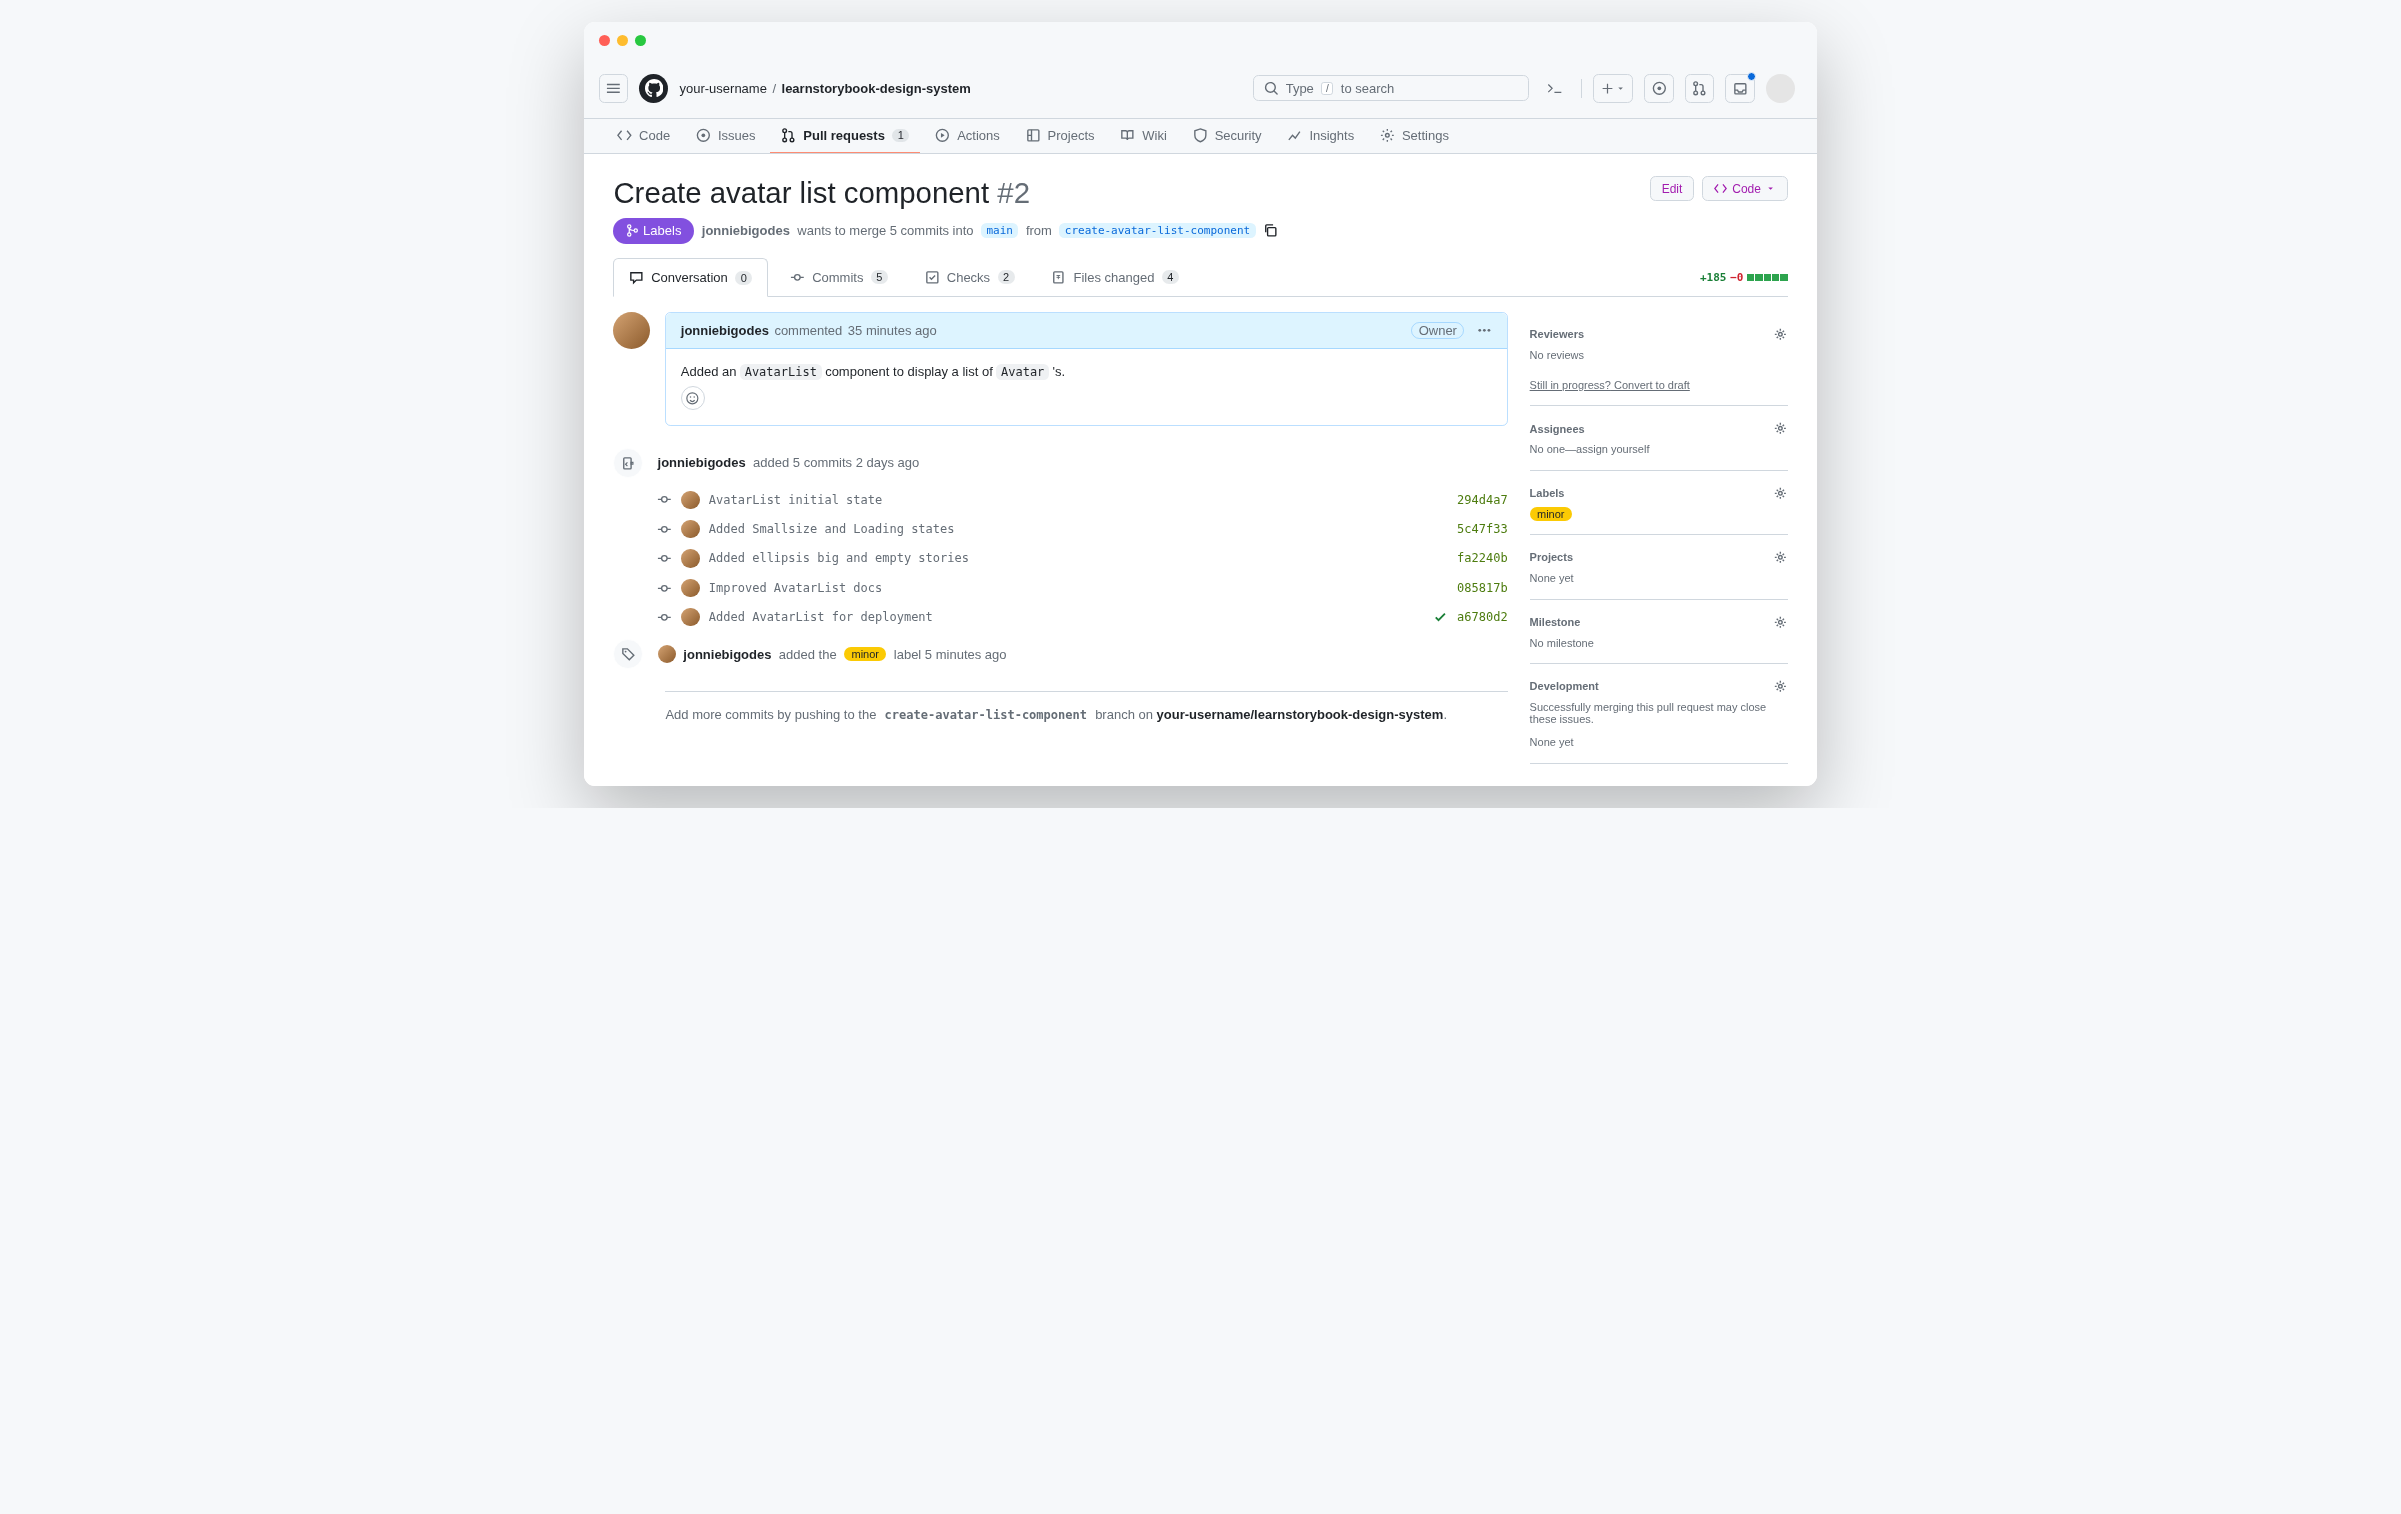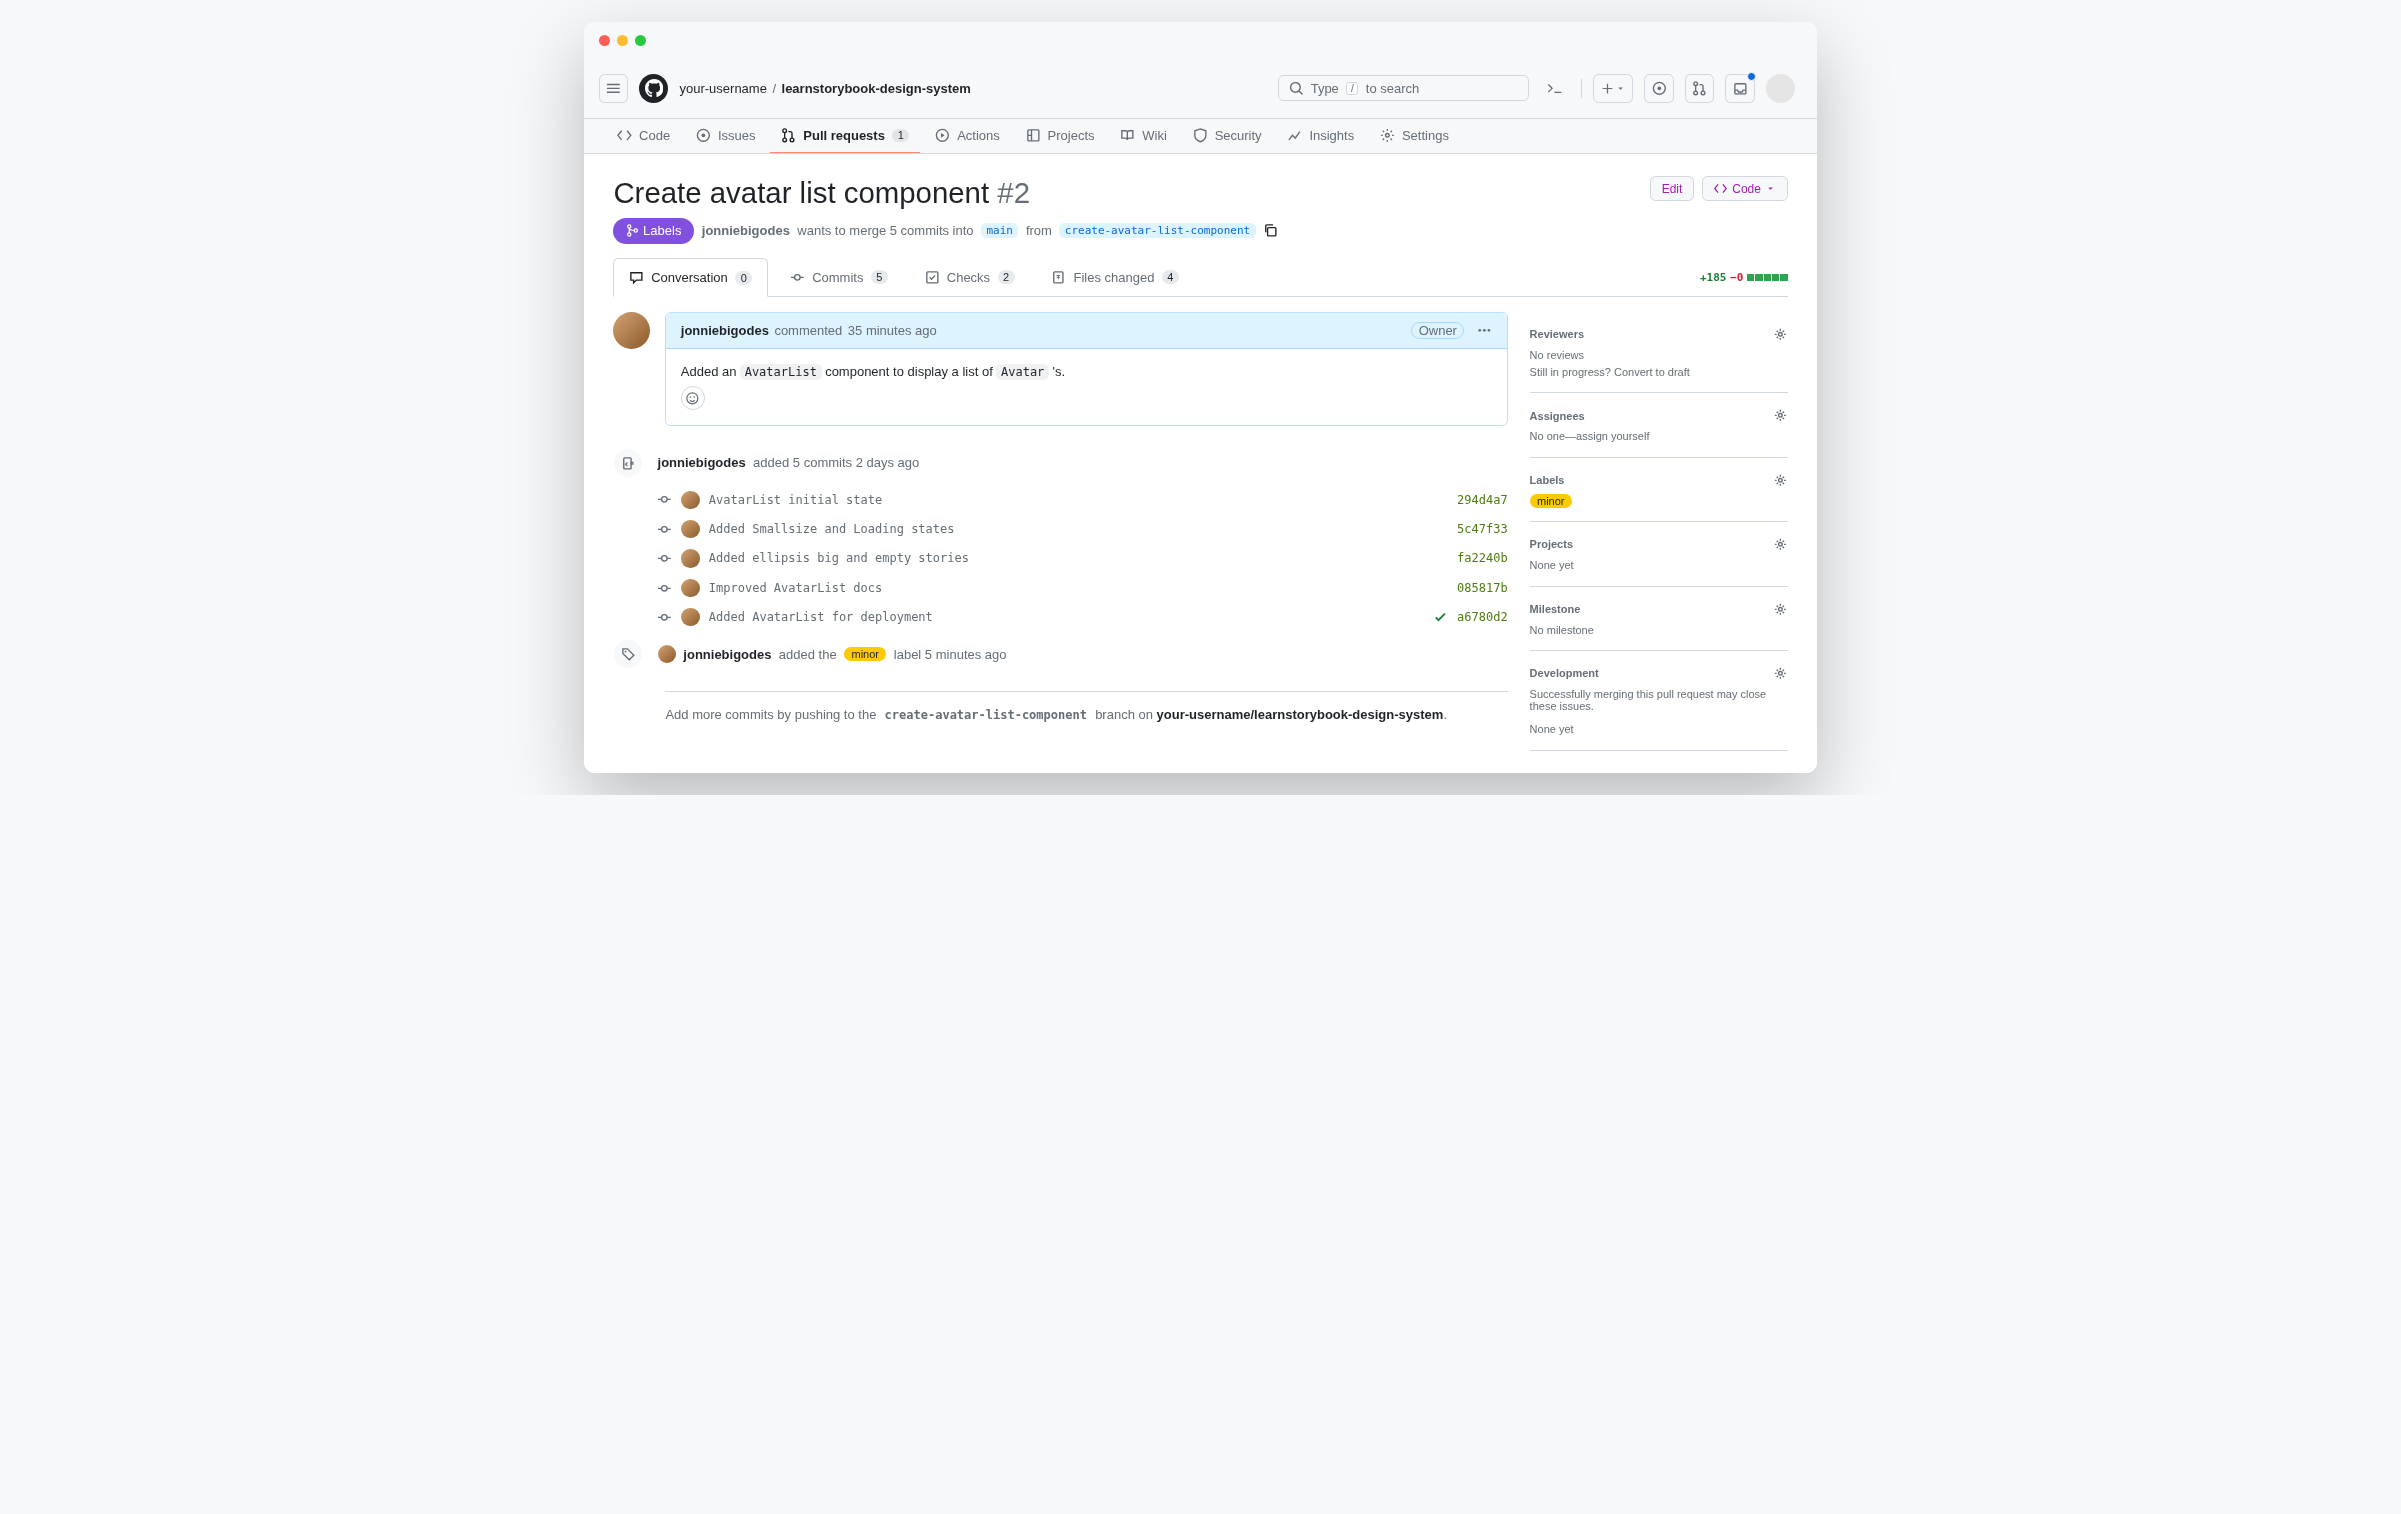--- a/index.html
+++ b/index.html
@@ -64,7 +64,7 @@
   border: 0.9px solid #d0d7de;
   border-radius: 5.5px;
   padding: 4.6px 9.2px;
-  width: 251px;
+  width: 276px;
   color: #656d76;
   background: #f6f8fa;
 }

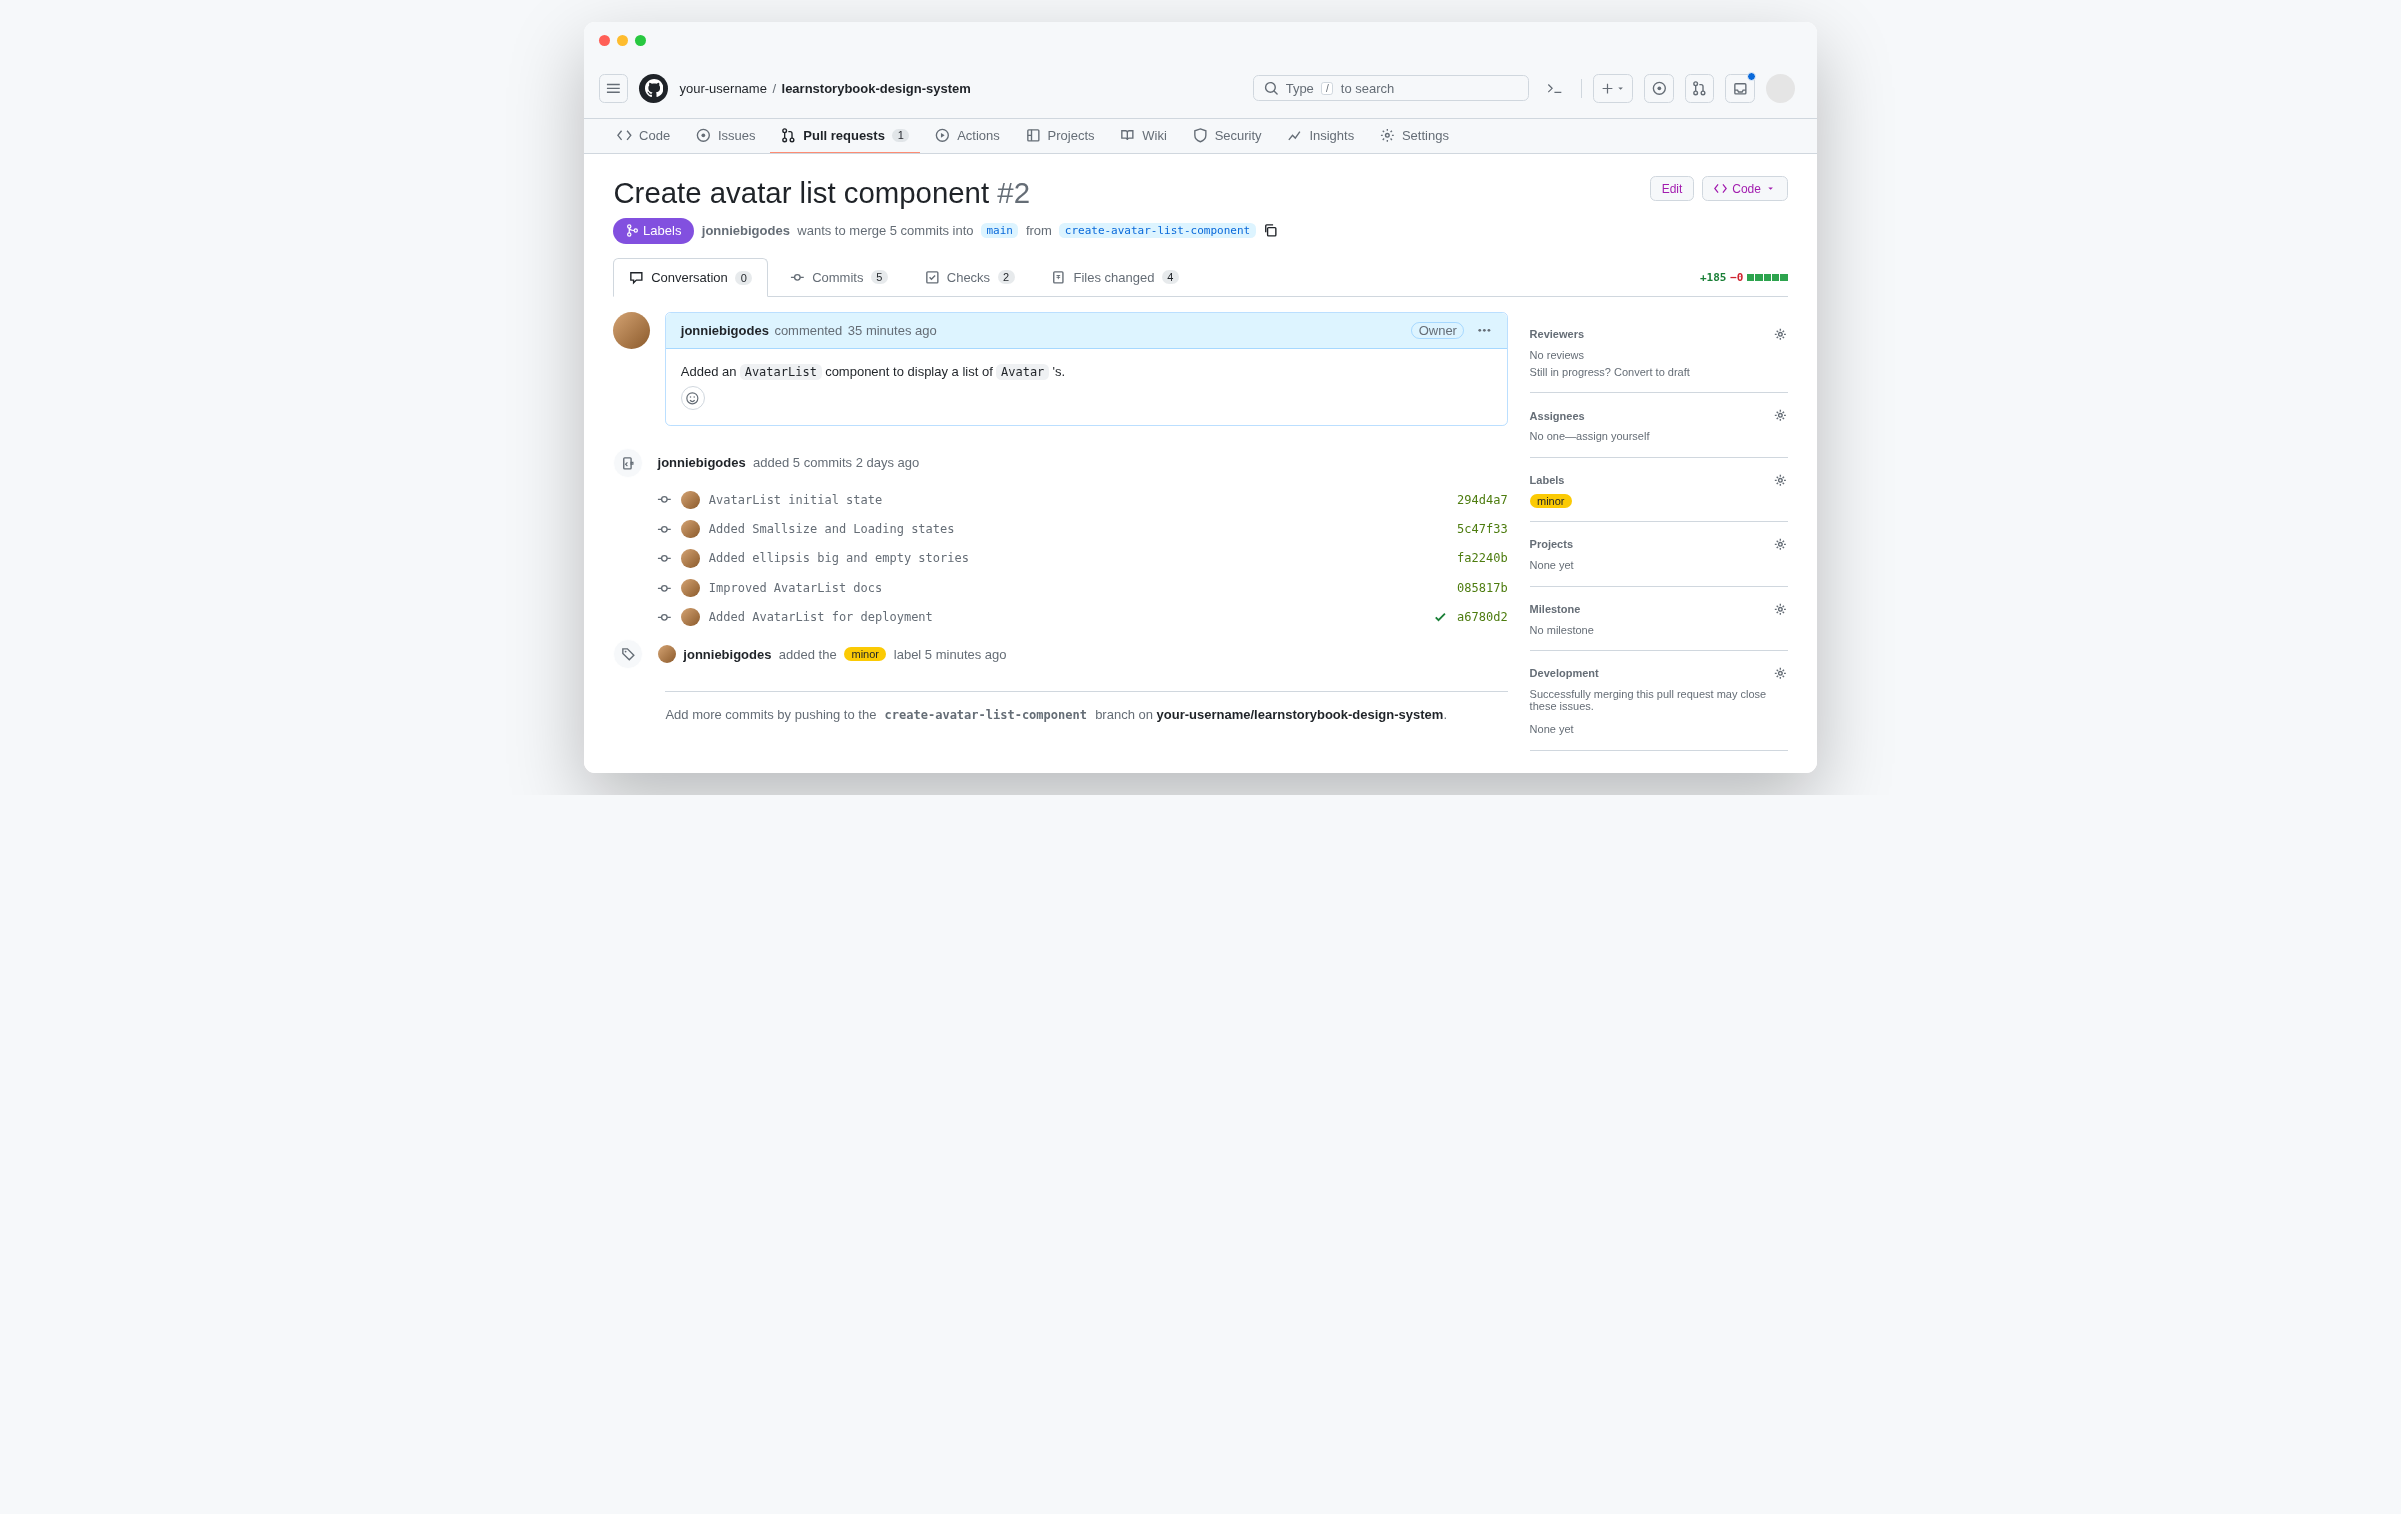--- a/index.html
+++ b/index.html
@@ -688,7 +688,7 @@
           </div>
           <div class="side-body">
             <div>No reviews</div>
-            <div style="margin-top:5px;">
+            <div style="margin-top:18px;text-decoration:underline;">
               <span>Still in progress?</span>
               <span class="link" style="color:#656d76;">Convert to draft</span>
             </div>

